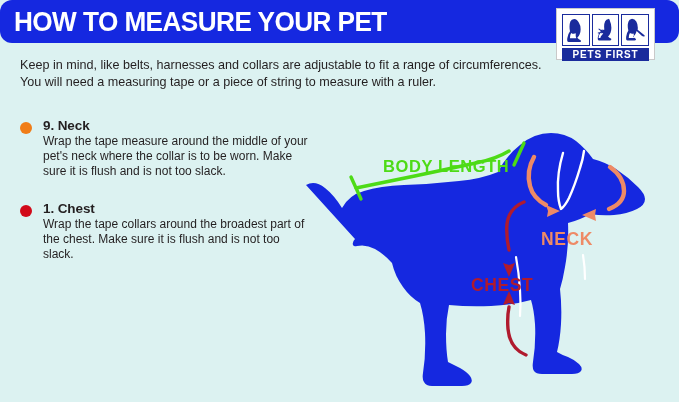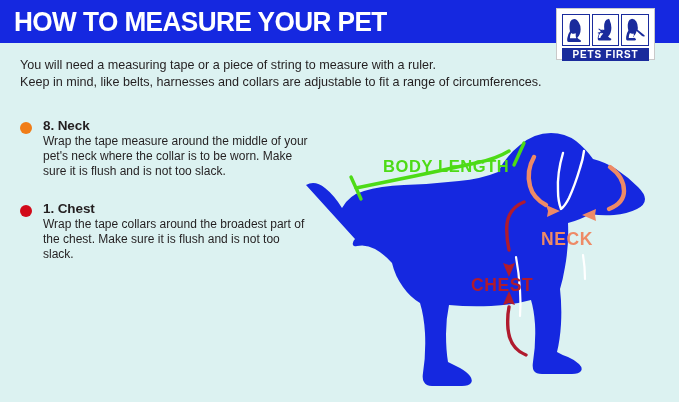--- a/index.html
+++ b/index.html
@@ -30,6 +30,7 @@
     width: 679px;
     height: 43px;
     background: #1528e0;
+    border-radius: 12px;
   }
   #page-title {
     position: absolute;

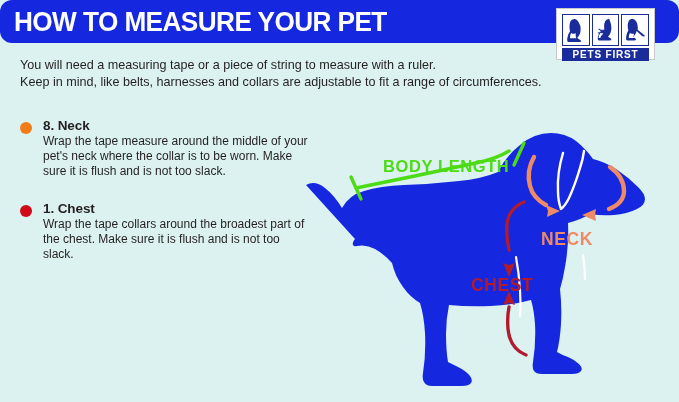--- a/index.html
+++ b/index.html
@@ -175,8 +175,8 @@
   </div>
 
   <div id="intro-text">
+    <div>Keep in mind, like belts, harnesses and collars are adjustable to fit a range of circumferences.</div>
     <div>You will need a measuring tape or a piece of string to measure with a ruler.</div>
-    <div>Keep in mind, like belts, harnesses and collars are adjustable to fit a range of circumferences.</div>
   </div>
 
   <div id="steps-list">

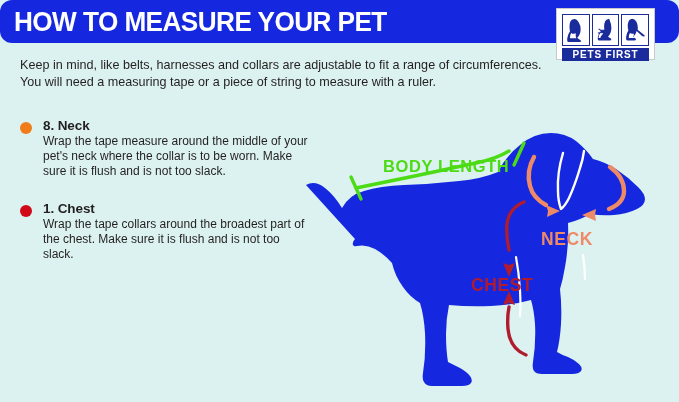--- a/index.html
+++ b/index.html
@@ -183,7 +183,7 @@
 
     <div class="step-item">
       <span class="step-bullet" style="background:#f07d18"></span>
-      <div class="step-title">8. Neck</div>
+      <div class="step-title">9. Neck</div>
       <div class="step-desc">Wrap the tape measure around the middle of your pet's neck where the collar is to be worn. Make sure it is flush and is not too slack.</div>
     </div>
 

